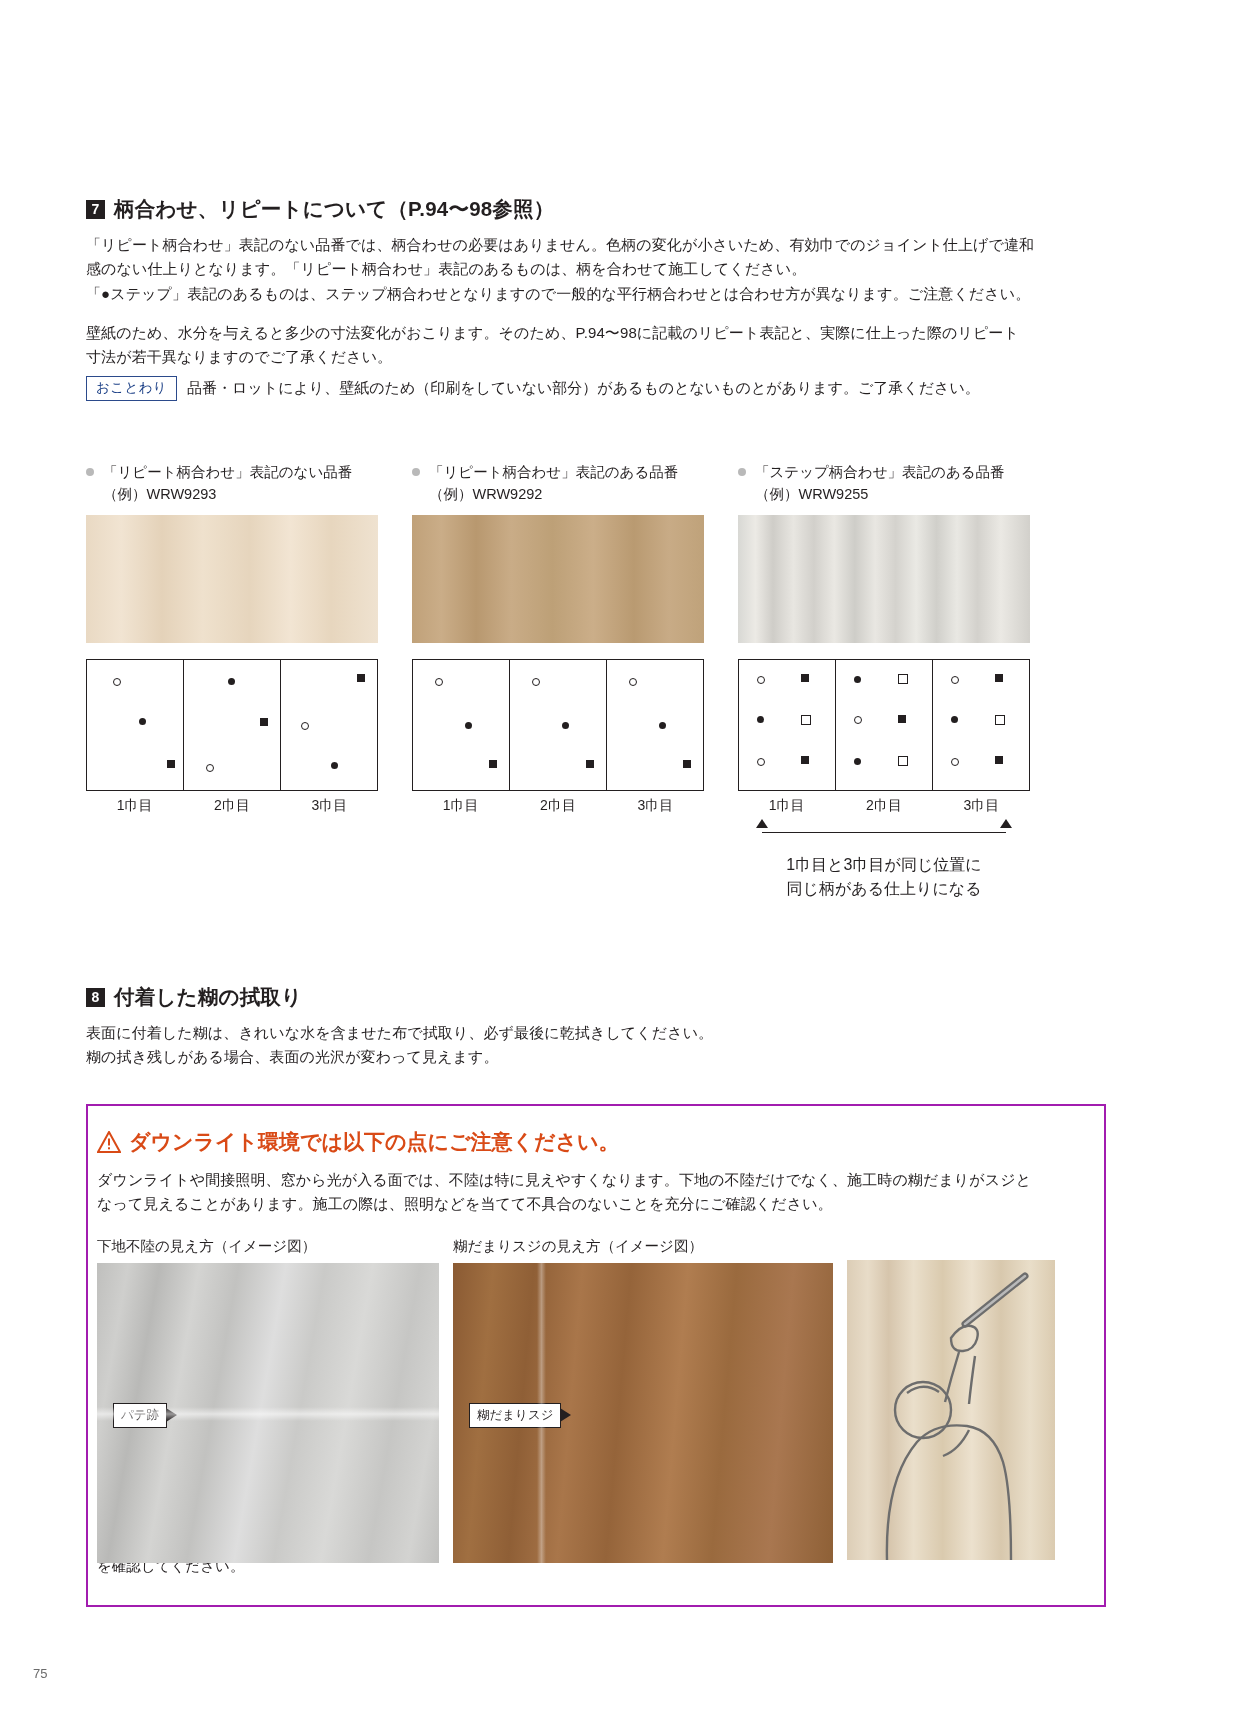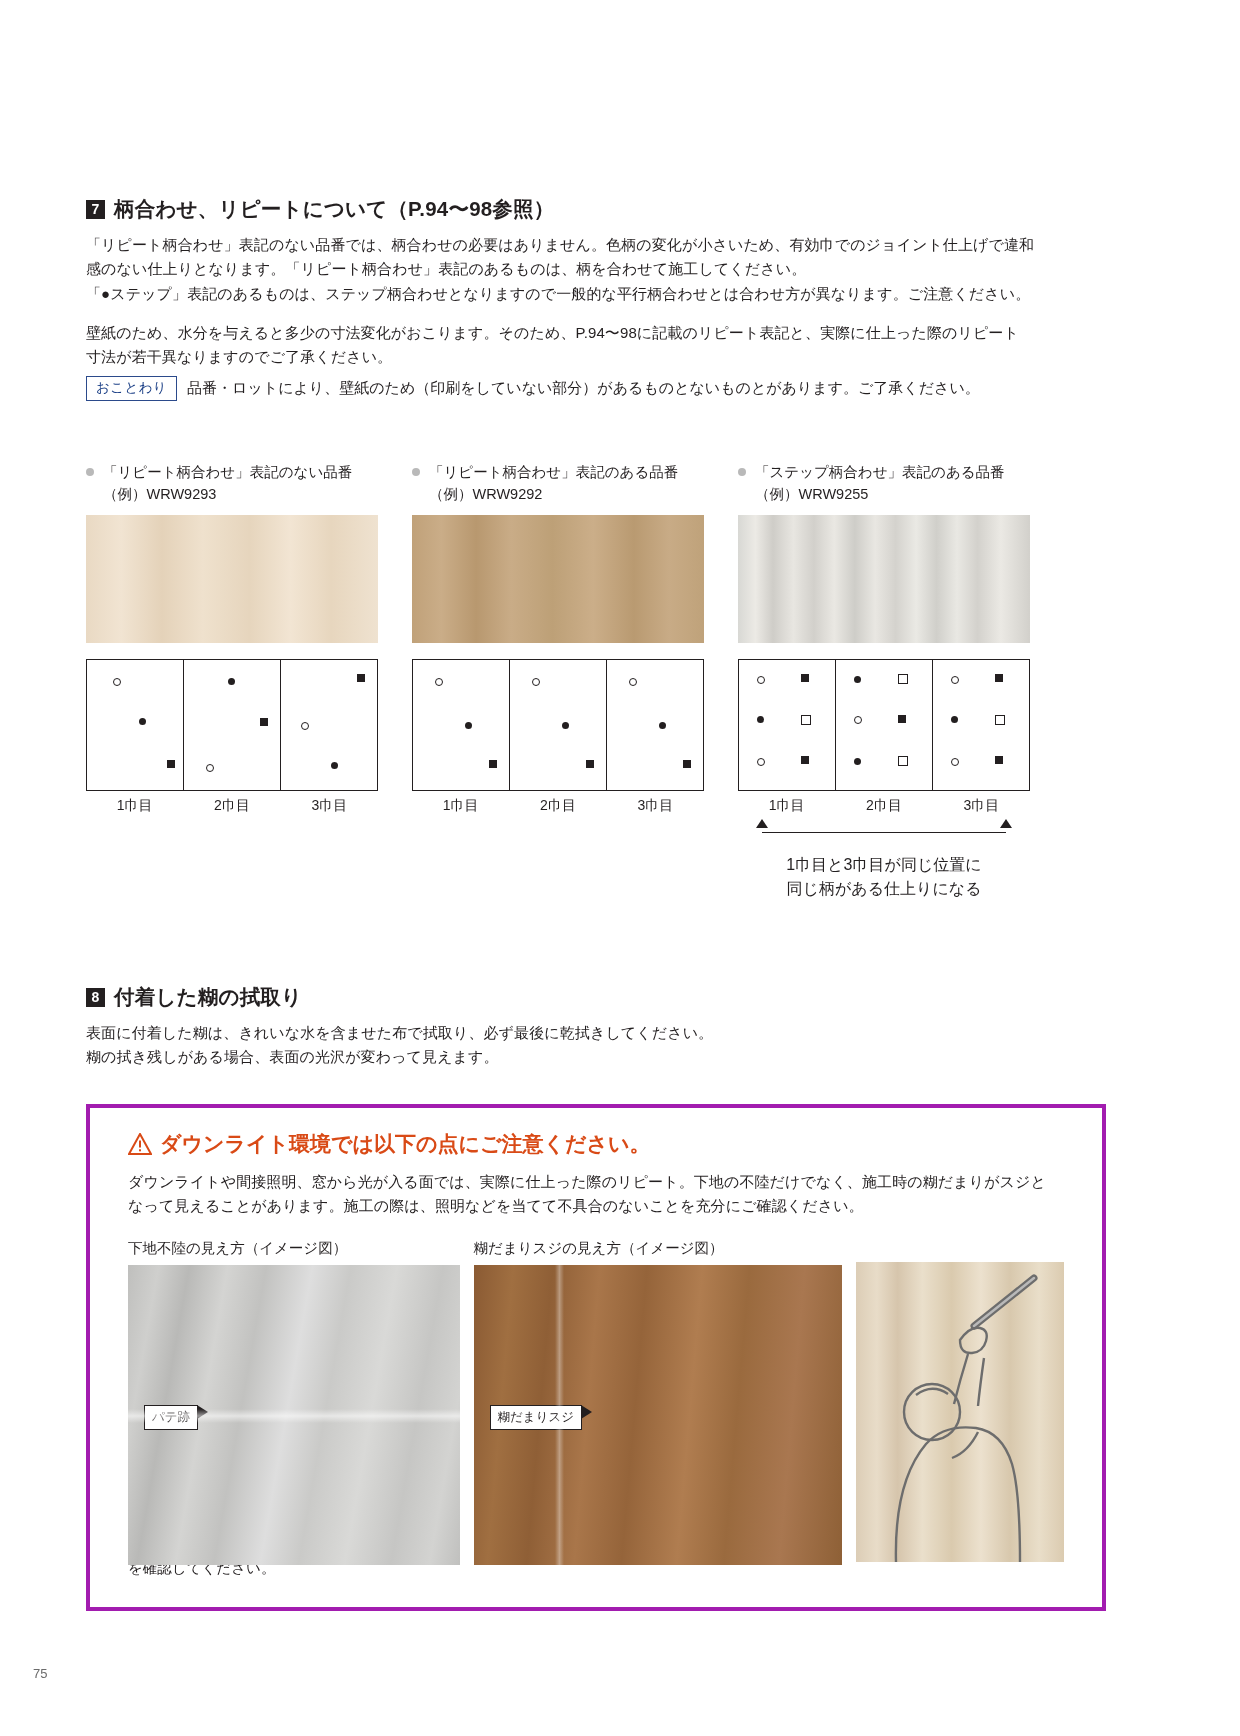--- a/index.html
+++ b/index.html
@@ -66,7 +66,7 @@
 
   
   .caution {
-    border:4px solid #a21caf; padding:22px 38px 26px;
+    border:2px solid #a21caf; padding:22px 9px 26px;
   }
   .caution-title { display:flex; align-items:center; gap:8px; color:#d94a16; font-size:21px; font-weight:bold; }
   .warn-tri { flex:0 0 auto; }

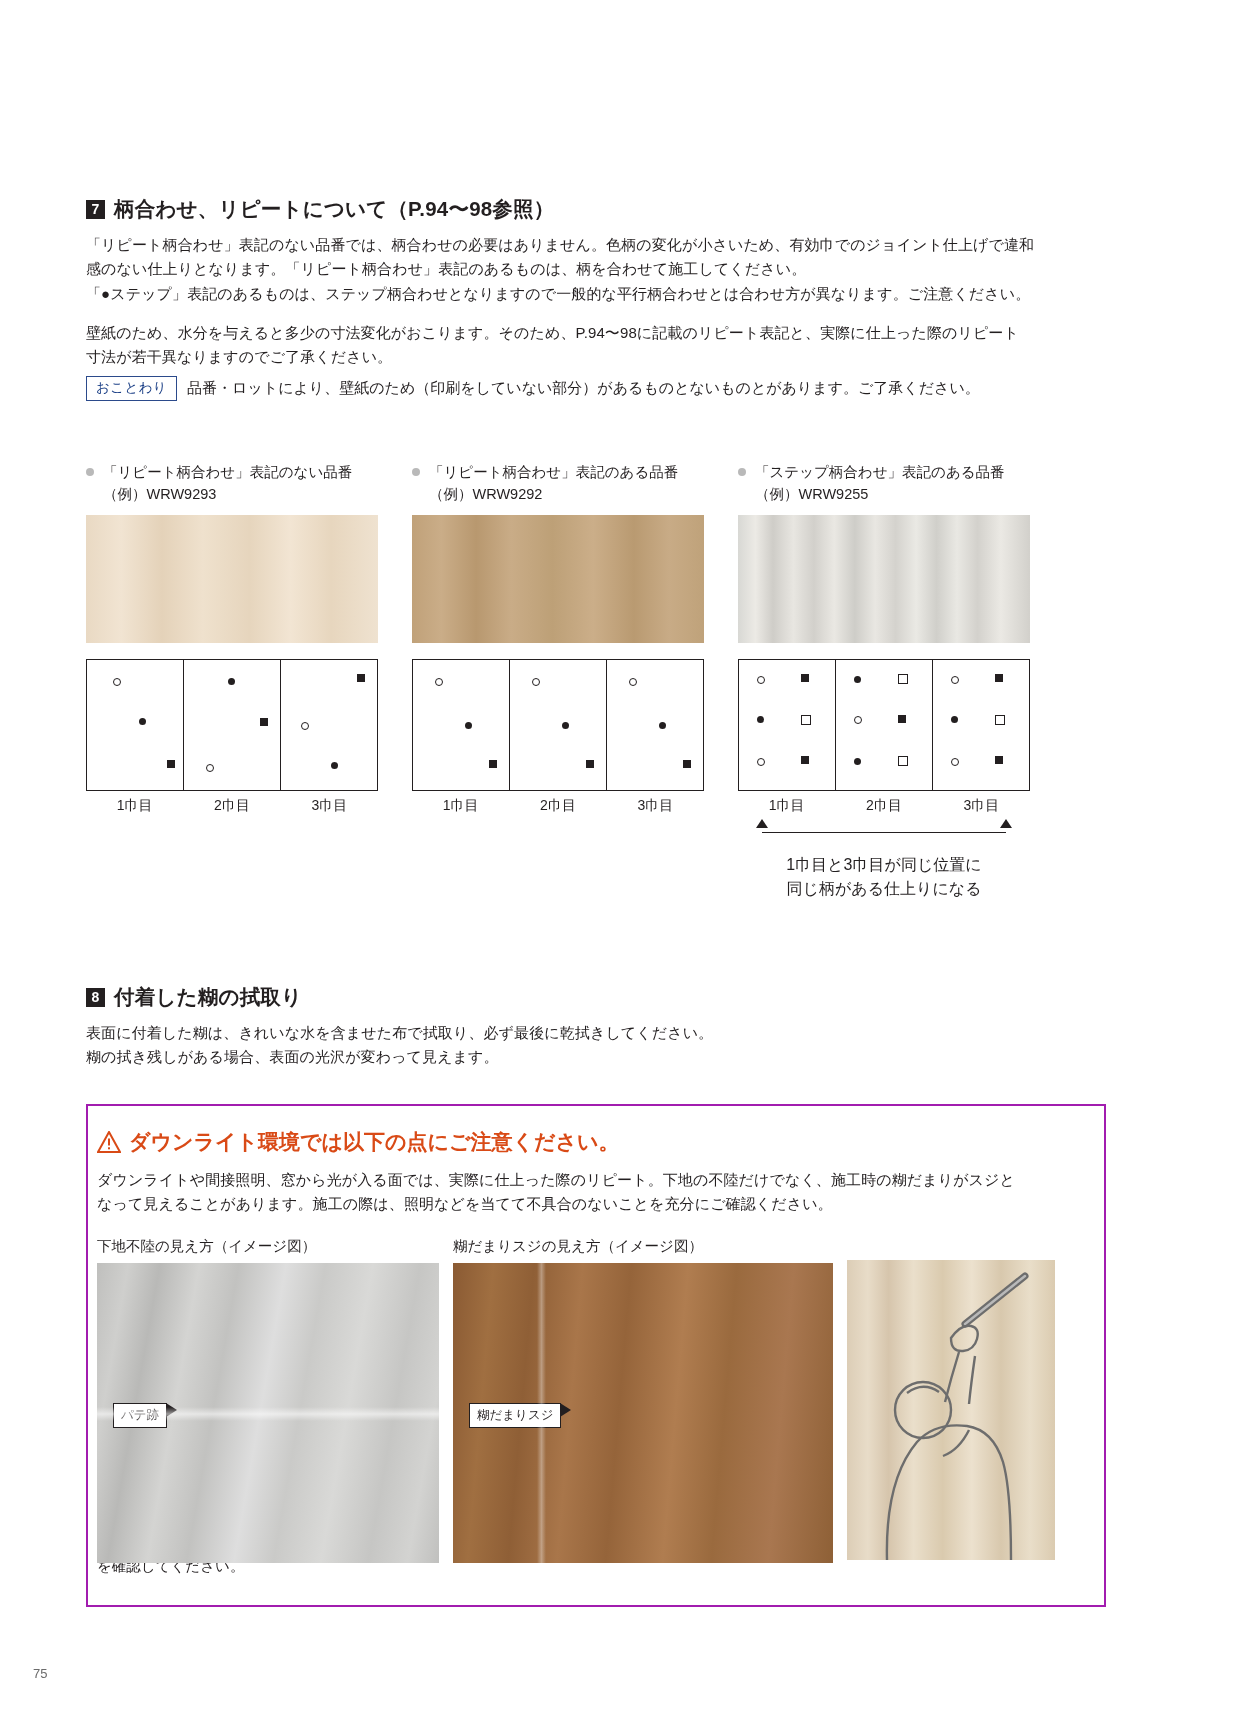--- a/index.html
+++ b/index.html
@@ -274,7 +274,7 @@
       </div>
 
       <div class="body-text" style="margin-top:12px;">
-        <div>ダウンライトや間接照明、窓から光が入る面では、実際に仕上った際のリピート。下地の不陸だけでなく、施工時の糊だまりがスジと</div>
+        <div>ダウンライトや間接照明、窓から光が入る面では、不陸は特に見えやすくなります。下地の不陸だけでなく、施工時の糊だまりがスジと</div>
         <div>なって見えることがあります。施工の際は、照明などを当てて不具合のないことを充分にご確認ください。</div>
       </div>
 

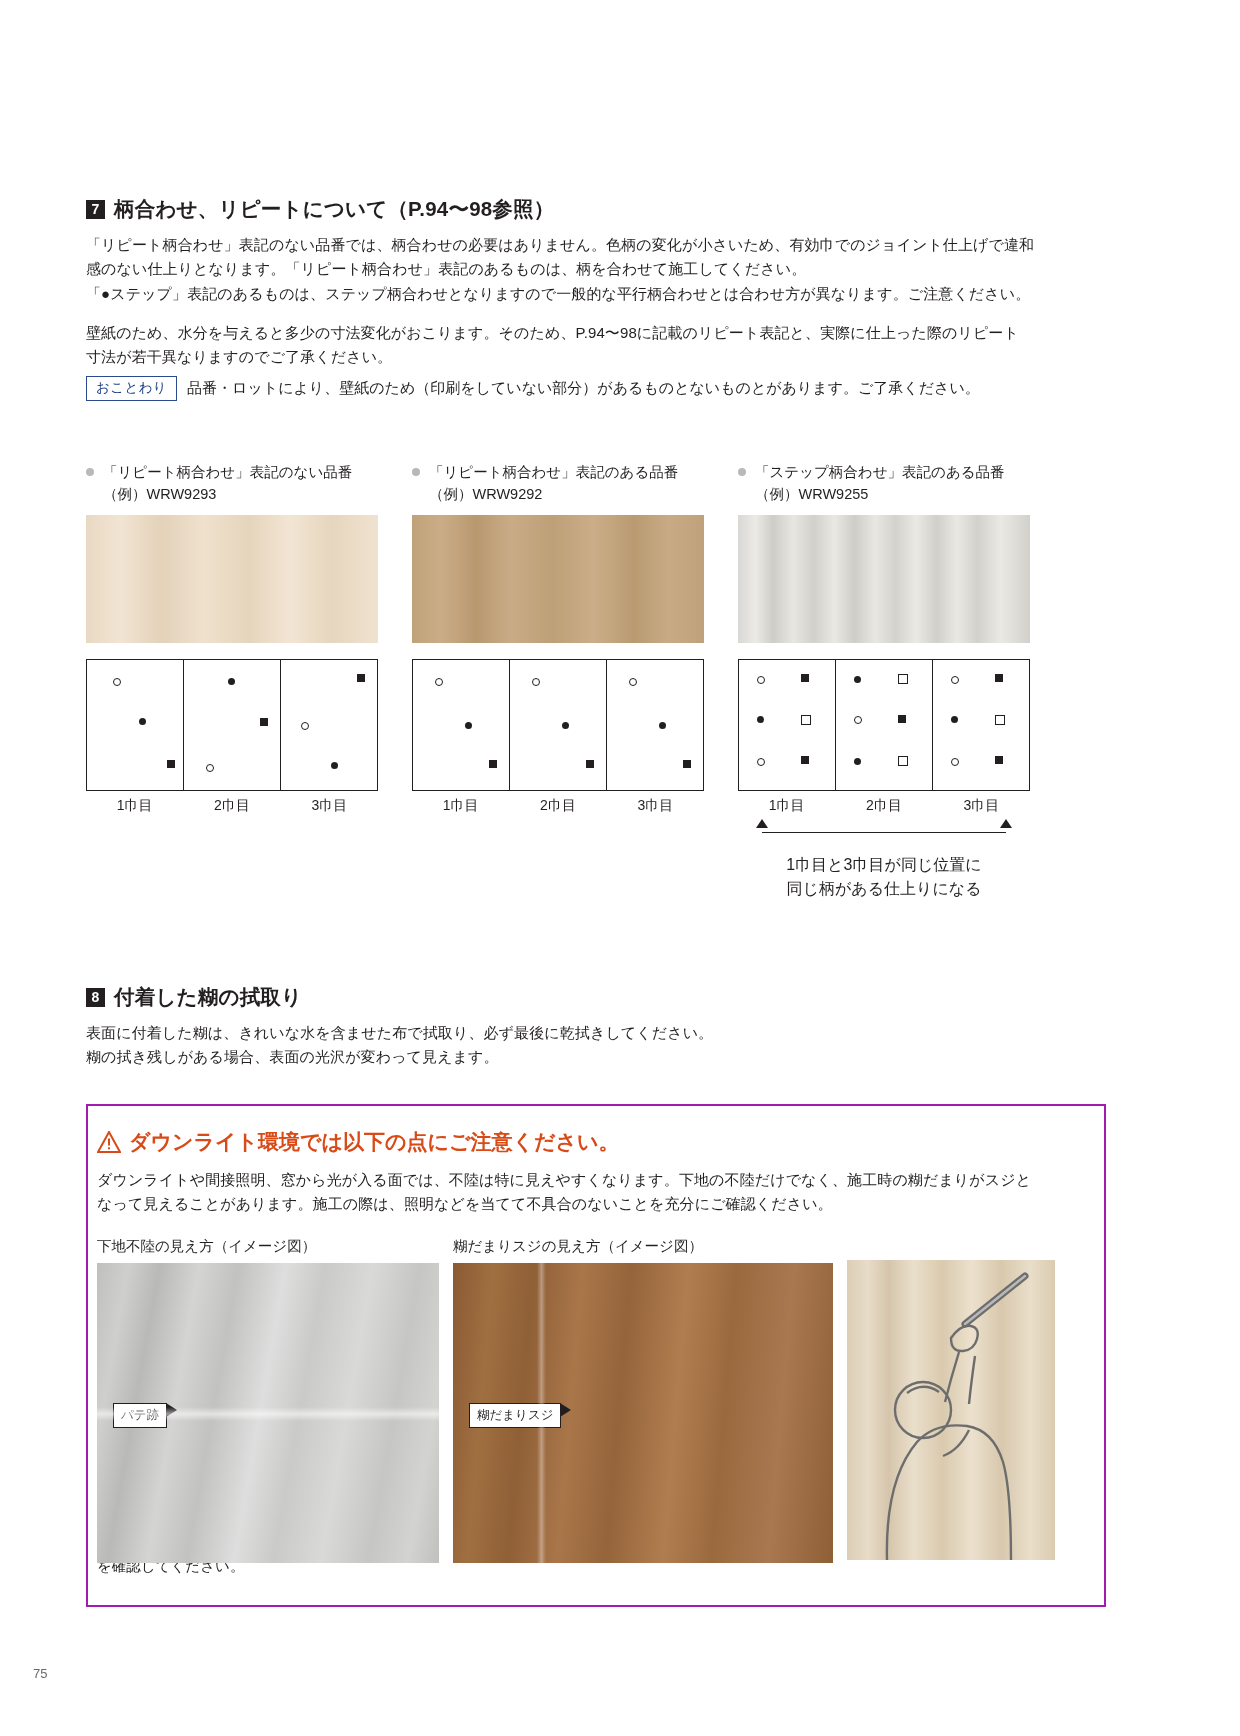--- a/index.html
+++ b/index.html
@@ -87,7 +87,7 @@
   .photo-c { background:linear-gradient(90deg,#dccdb6 0%,#e8dcc8 10%,#d6c5ac 20%,#eadfcb 32%,#dacaae 46%,#ece1ce 60%,#d8c8ad 74%,#e9dec9 88%,#dbcbb0 100%); }
 
   .callout {
-    position:absolute; display:flex; 
+    position:absolute; display:flex; align-items:center;
   }
   .callout .box {
     background:#fff; border:1px solid #231f20; font-size:12.5px;

